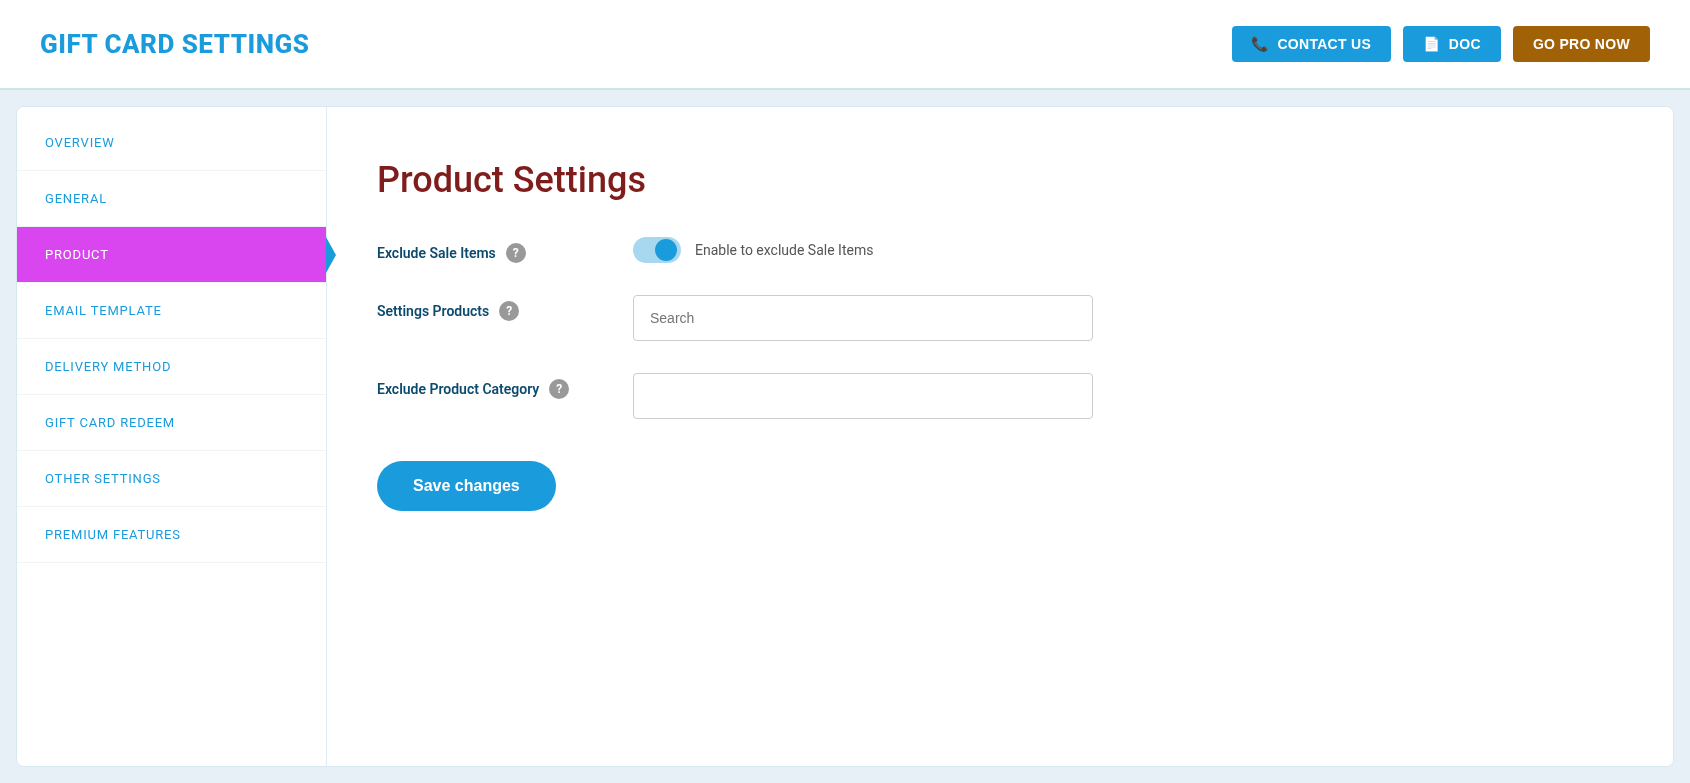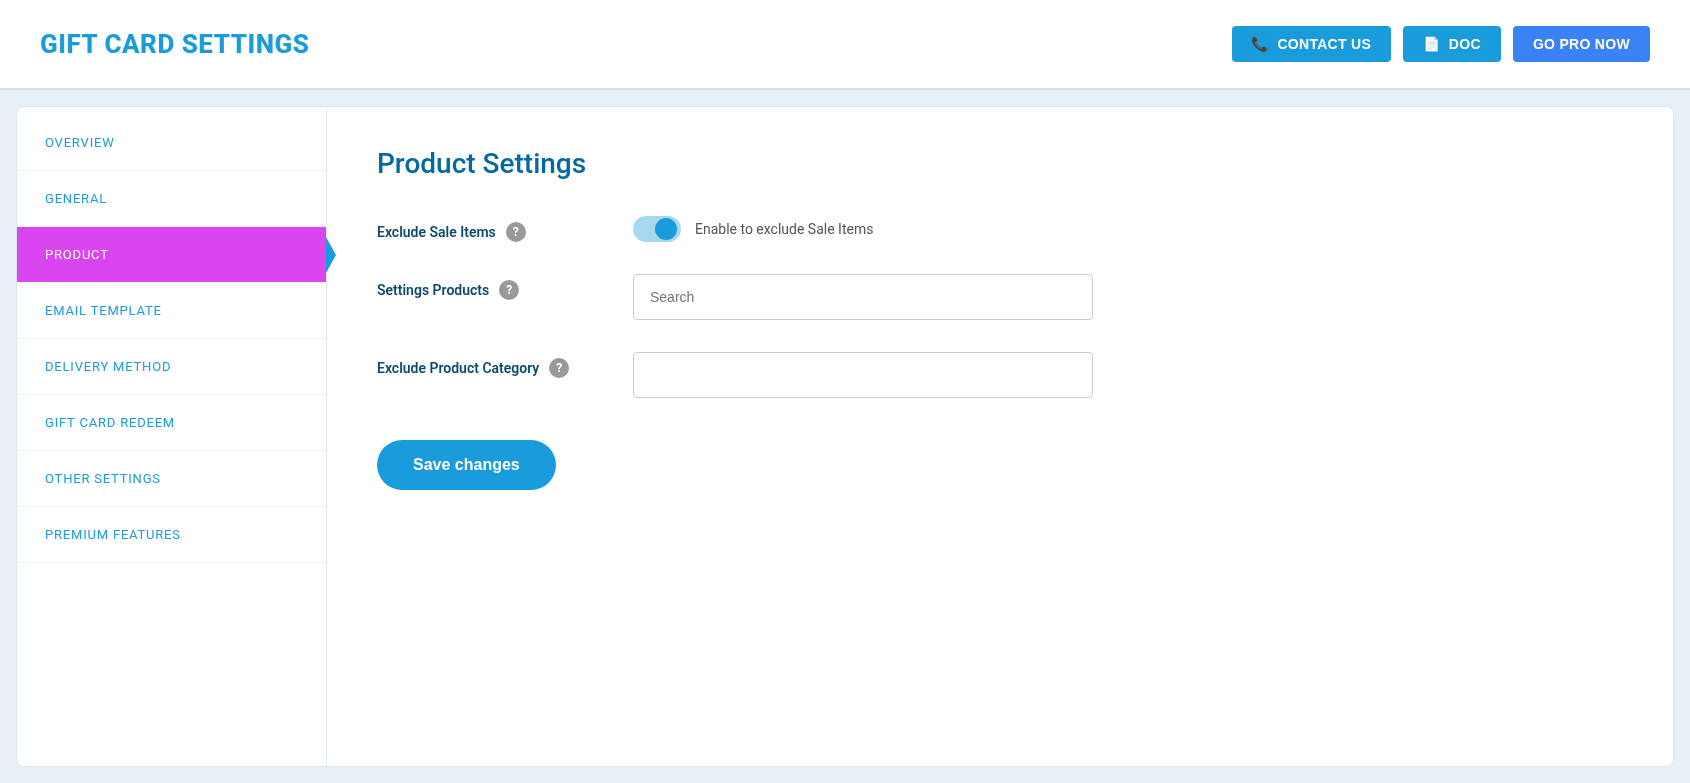--- a/index.html
+++ b/index.html
@@ -52,7 +52,7 @@
       color: #ffffff;
     }
     .btn-pro {
-      background: #3b82f6;
+      background: #a16207;
       color: #ffffff;
     }
 

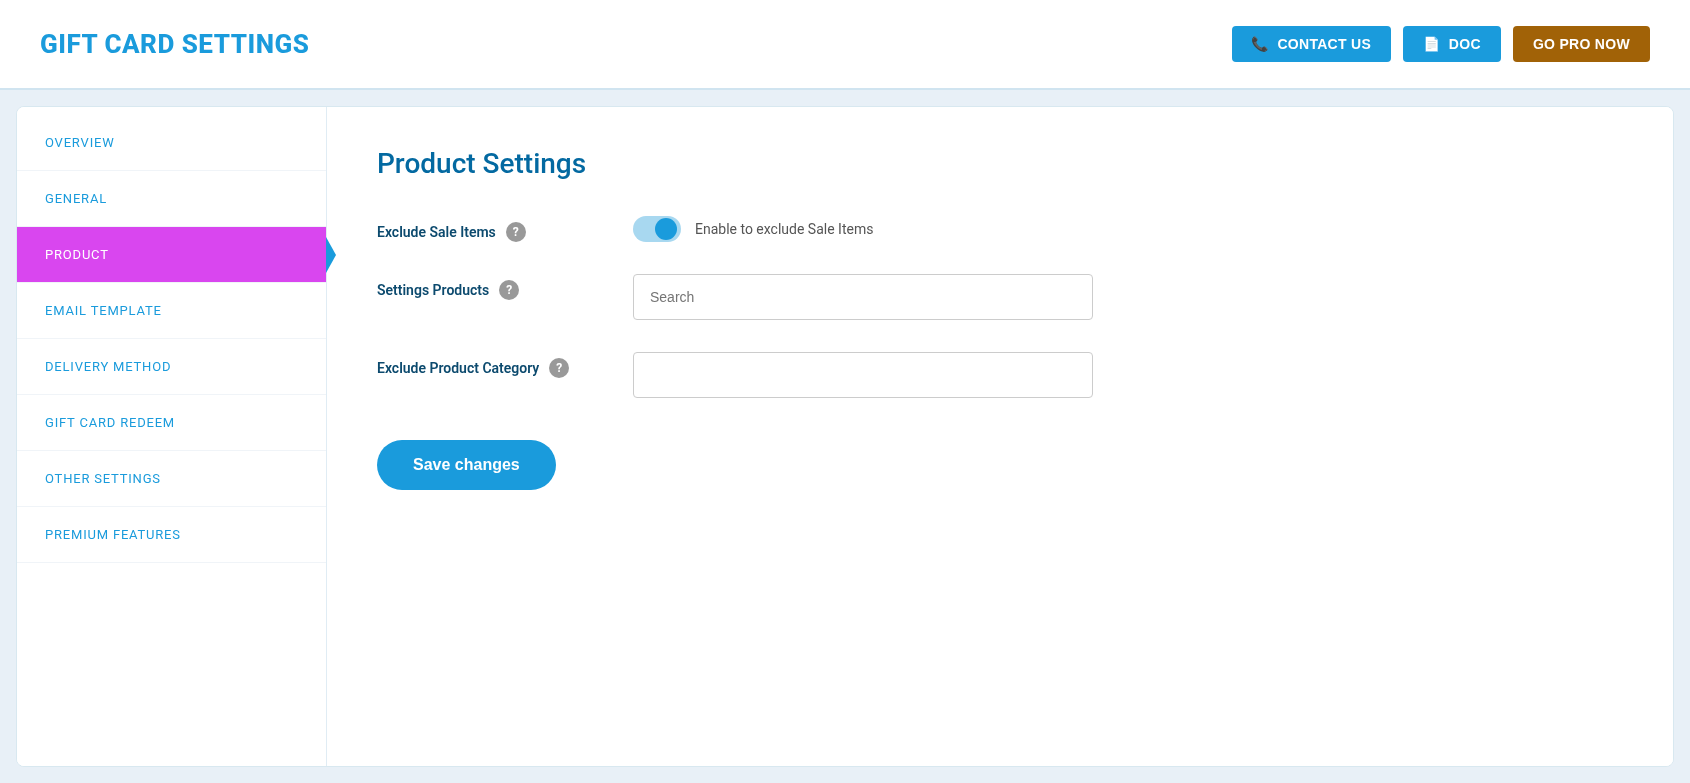--- a/index.html
+++ b/index.html
@@ -112,10 +112,11 @@
       background: #ffffff;
     }
     .page-title {
-      font-size: 28px;
+      font-size: 36px;
       font-weight: 500;
-      color: #0369a1;
+      color: #7f1d1d;
       margin-bottom: 36px;
+      margin-top: 12px;
     }
 
     

